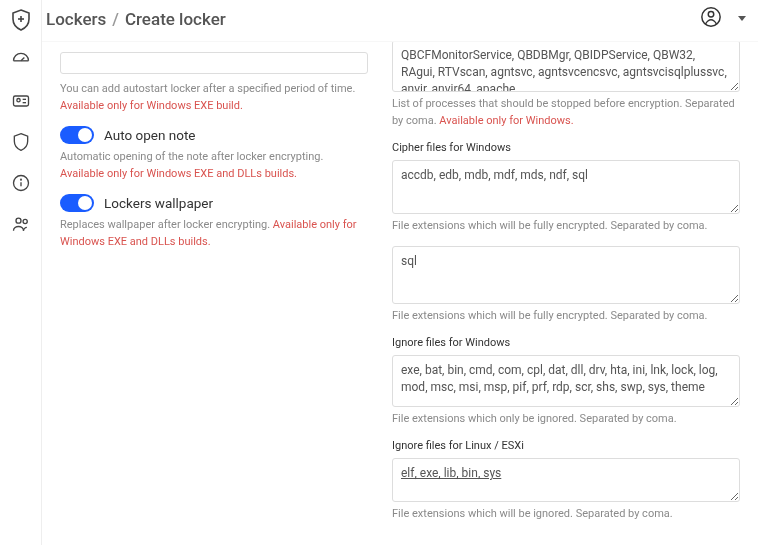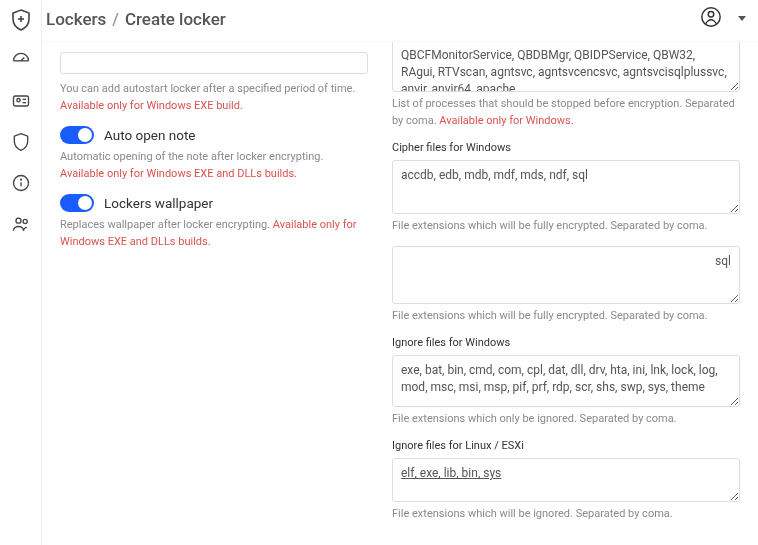--- a/index.html
+++ b/index.html
@@ -100,7 +100,7 @@
   }
   .ta-kill { height: 52px; margin-top: -2px; }
   .ta-cwin { height: 54px; }
-  .ta-clin { height: 58px; text-align: right; }
+  .ta-clin { height: 58px; }
   .ta-iwin { height: 52px; }
   .ta-ilin { height: 44px; text-decoration: underline; }
   .group { margin-bottom: 10px; }

